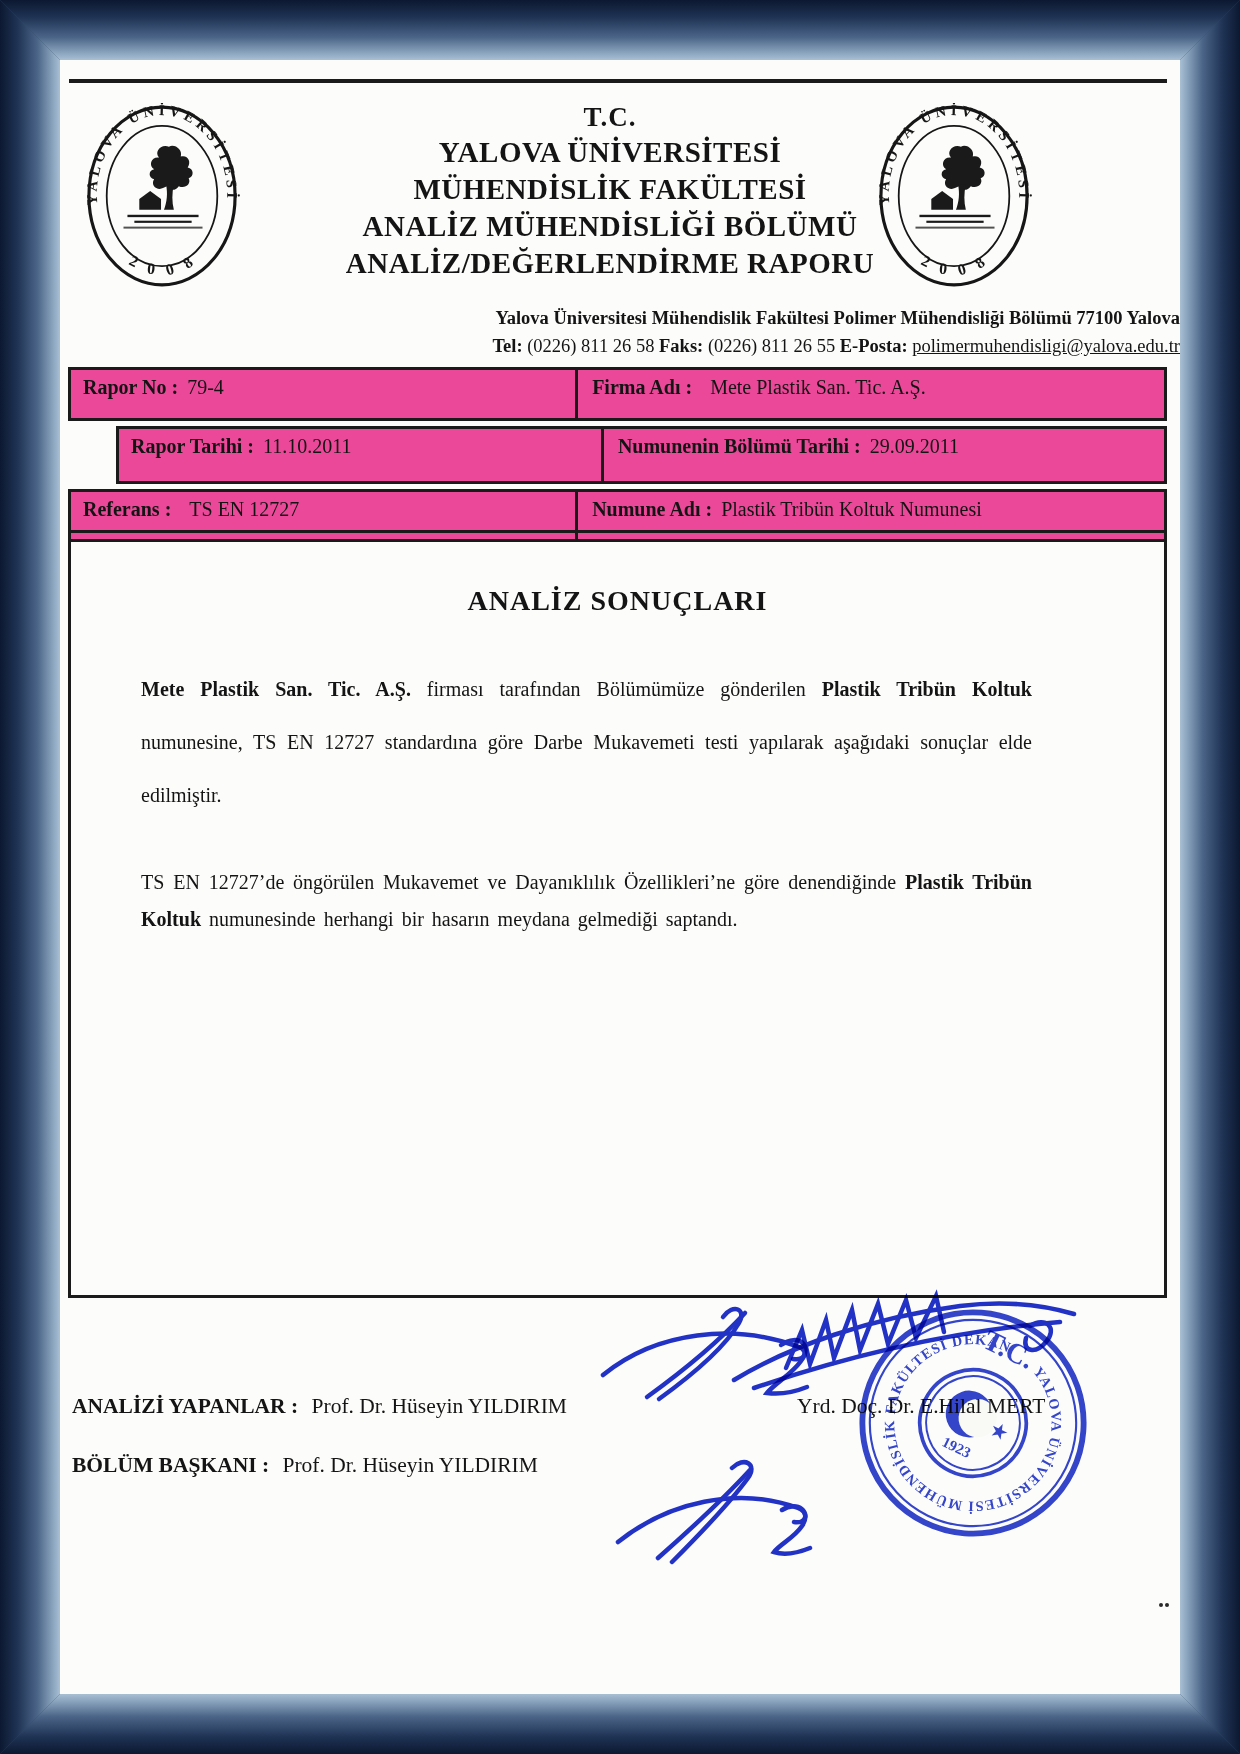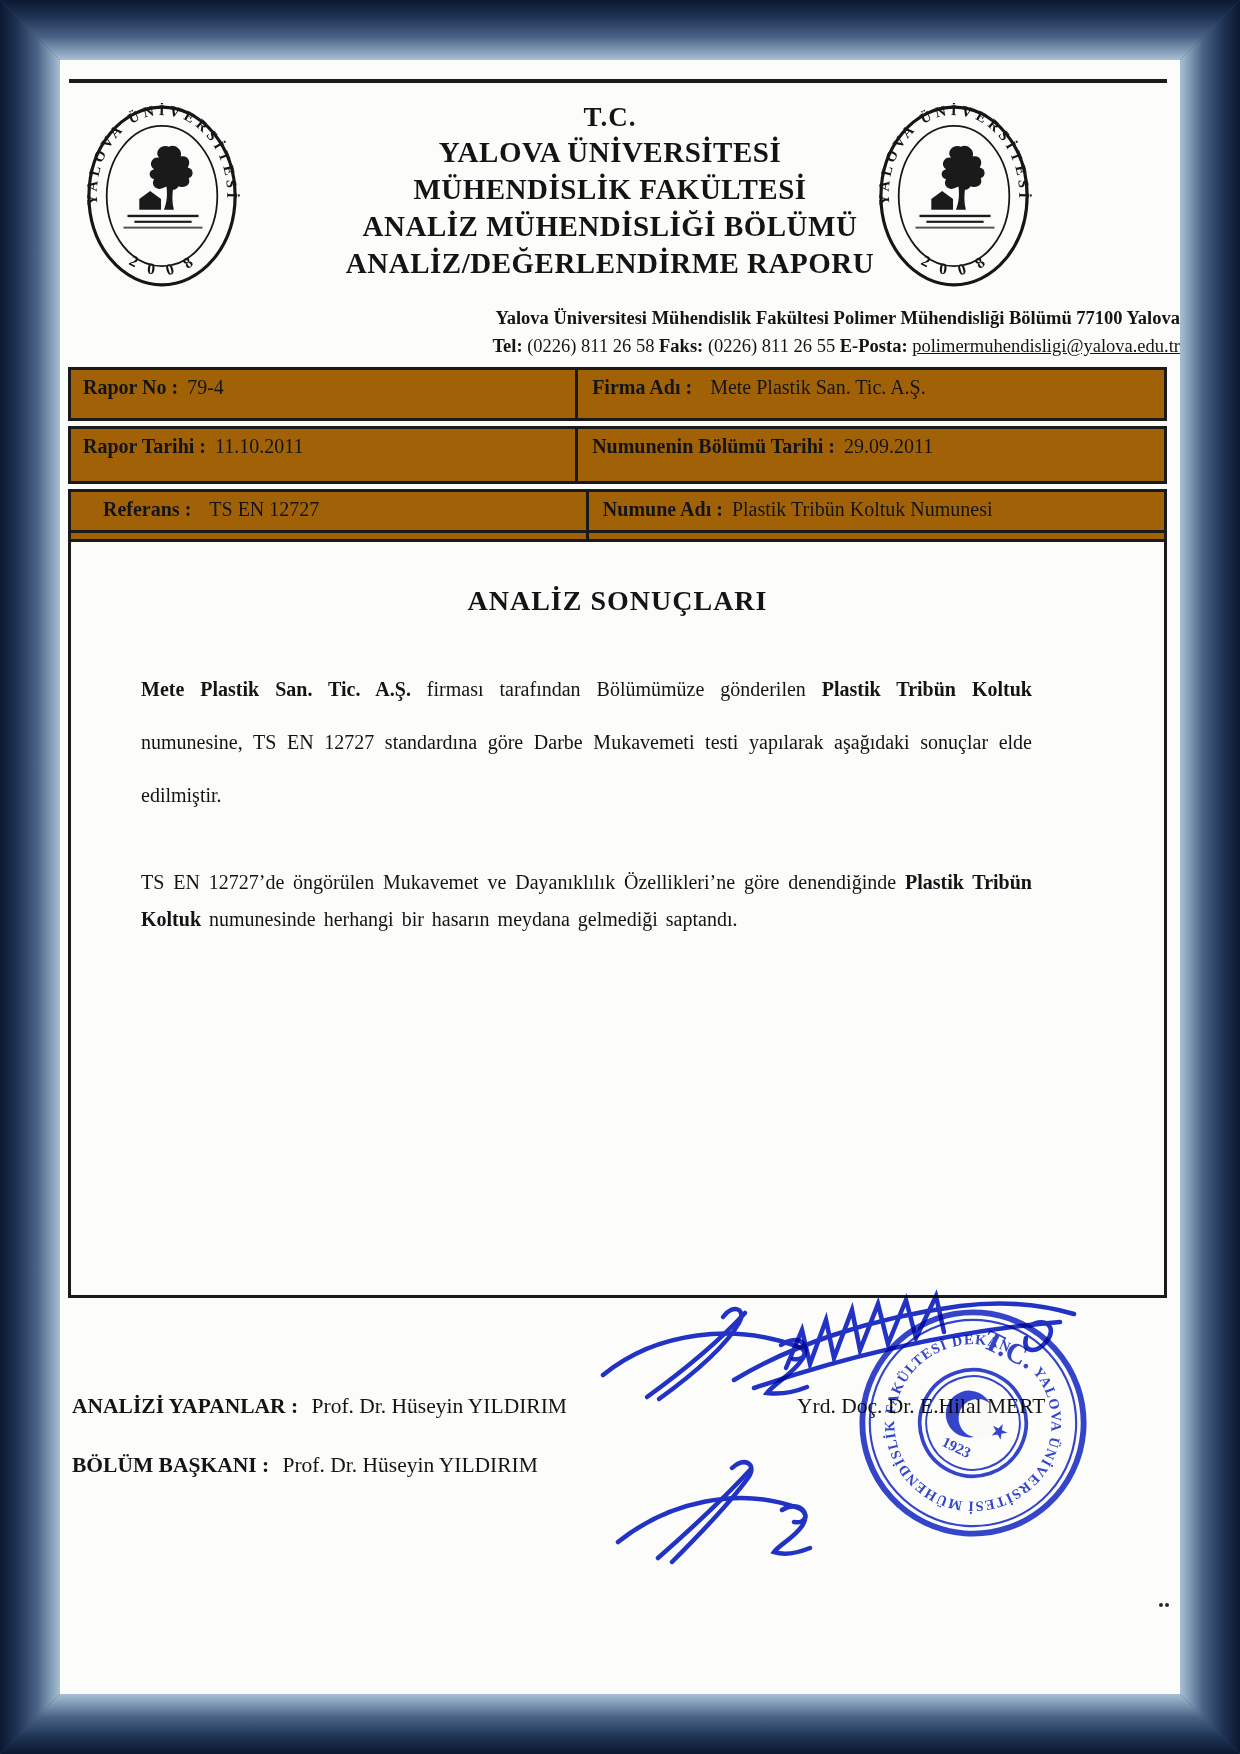--- a/index.html
+++ b/index.html
@@ -41,7 +41,7 @@
 
   
   .info{position:absolute;top:307px;left:8px;right:13px;}
-  .i-row{display:flex;border:3px solid #1a1a1a;margin-bottom:5px;background:#a16207;}
+  .i-row{display:flex;border:3px solid #1a1a1a;margin-bottom:5px;background:#ec4899;}
   .i-cell{box-sizing:border-box;padding:6px 10px 0 12px;font-size:20px;}
   .i-left{width:46.4%;border-right:3px solid #1a1a1a;}
   .i-right{flex:1;padding-left:14px;}

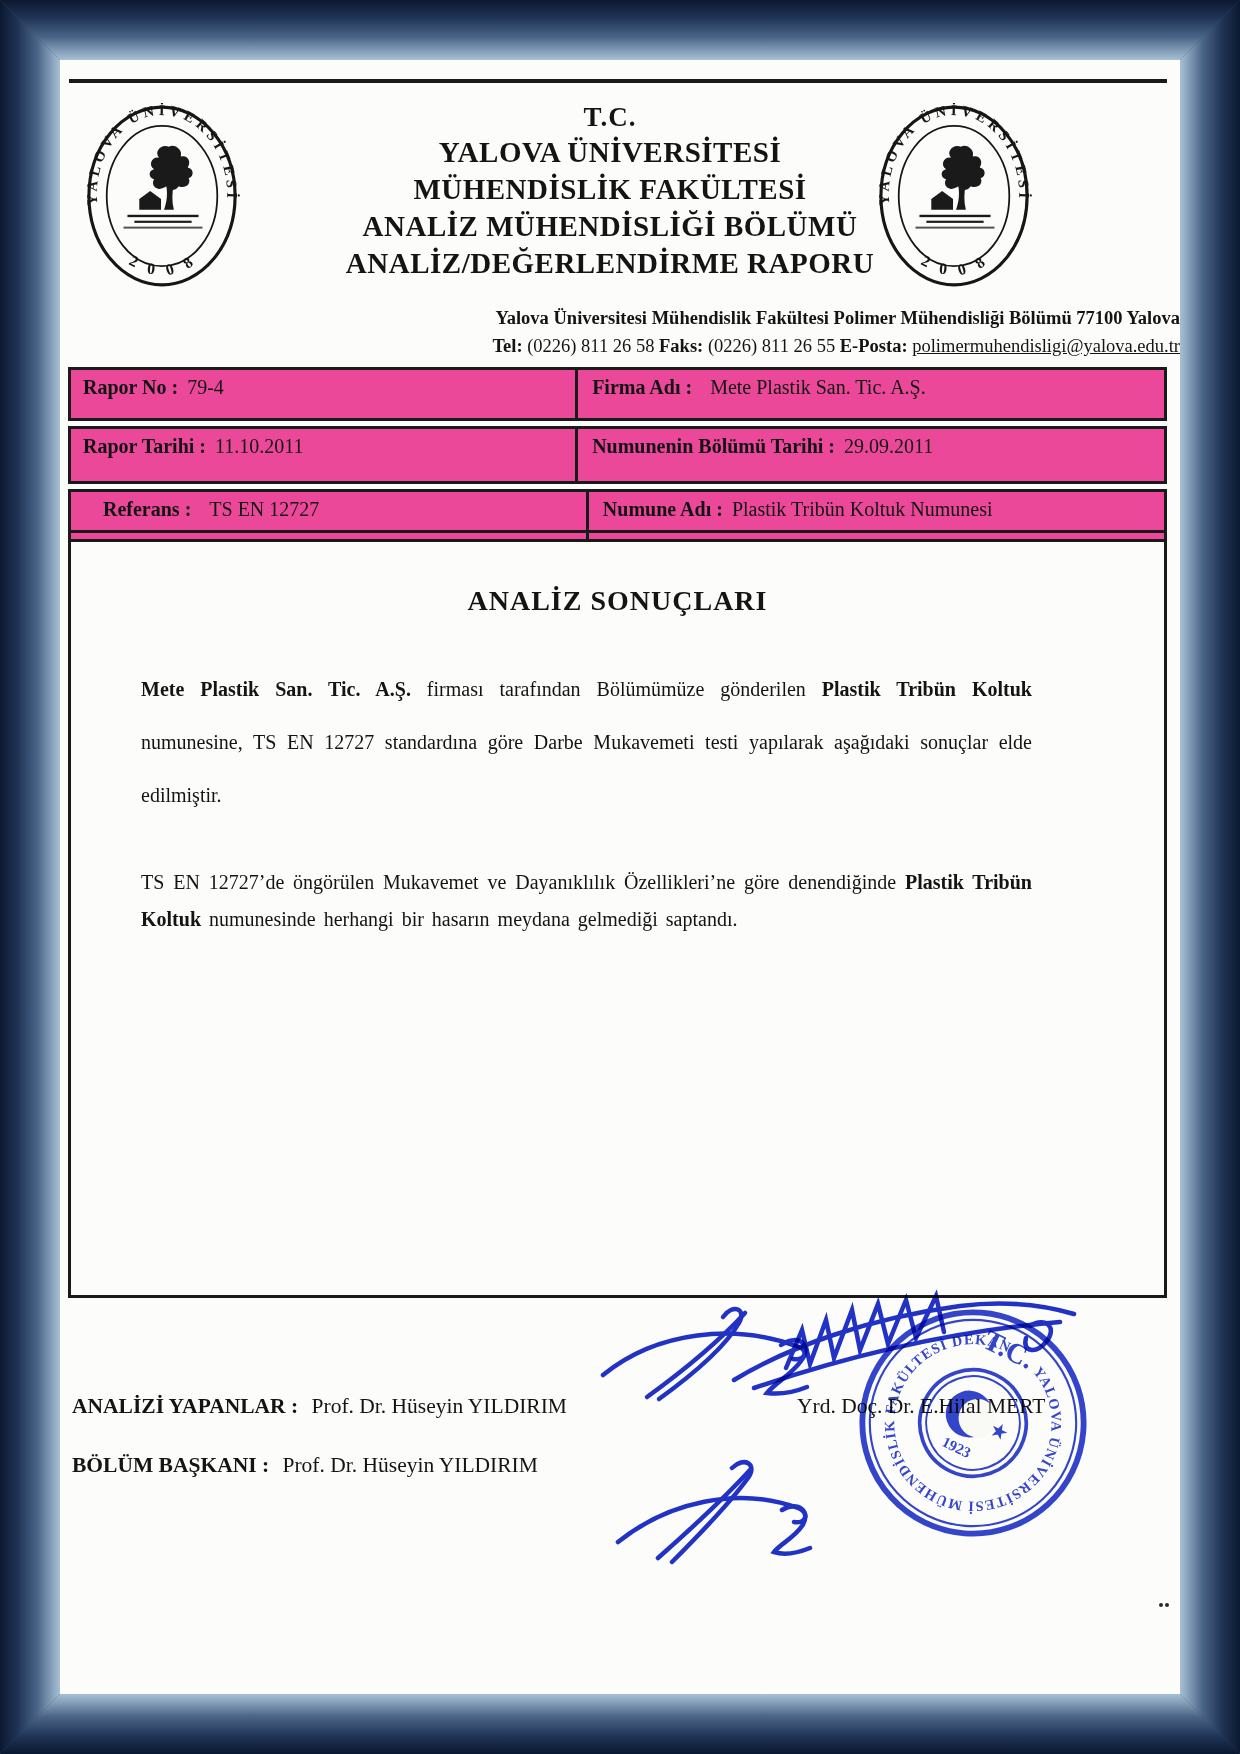--- a/index.html
+++ b/index.html
@@ -45,7 +45,7 @@
   .i-cell{box-sizing:border-box;padding:6px 10px 0 12px;font-size:20px;}
   .i-left{width:46.4%;border-right:3px solid #1a1a1a;}
   .i-right{flex:1;padding-left:14px;}
-  .r1{height:48px;} .r2{height:52px;} .r3{height:47px;padding-left:20px;}
+  .r1{height:48px;} .r2{height:52px;margin-left:48px;} .r3{height:47px;padding-left:20px;}
   .i-label{font-weight:bold;}
   .i-value{margin-left:9px;}
   .i-value.wide{margin-left:18px;}

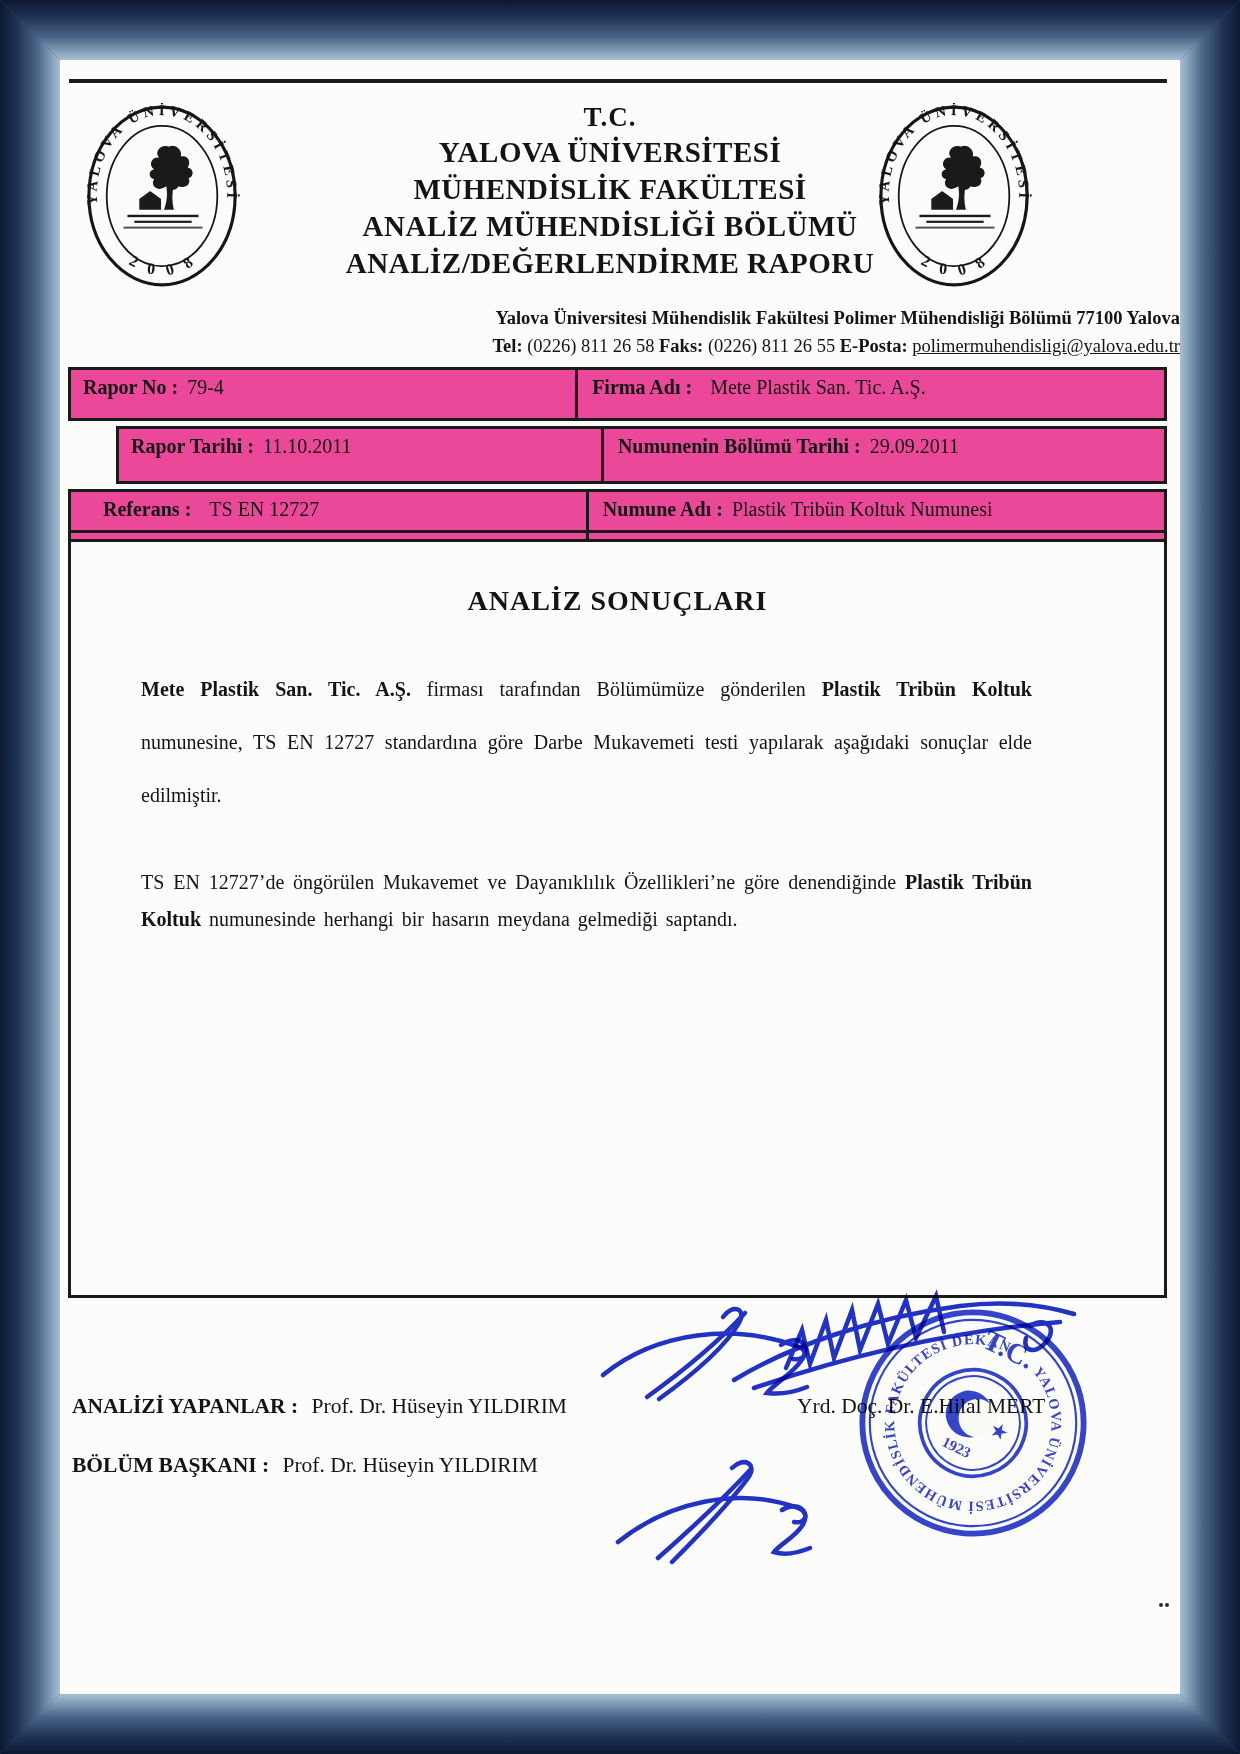--- a/index.html
+++ b/index.html
@@ -45,7 +45,7 @@
   .i-cell{box-sizing:border-box;padding:6px 10px 0 12px;font-size:20px;}
   .i-left{width:46.4%;border-right:3px solid #1a1a1a;}
   .i-right{flex:1;padding-left:14px;}
-  .r1{height:48px;} .r2{height:52px;margin-left:48px;} .r3{height:47px;padding-left:20px;}
+  .r1{height:48px;} .r2{height:52px;margin-left:48px;} .r3{height:47px;}
   .i-label{font-weight:bold;}
   .i-value{margin-left:9px;}
   .i-value.wide{margin-left:18px;}

